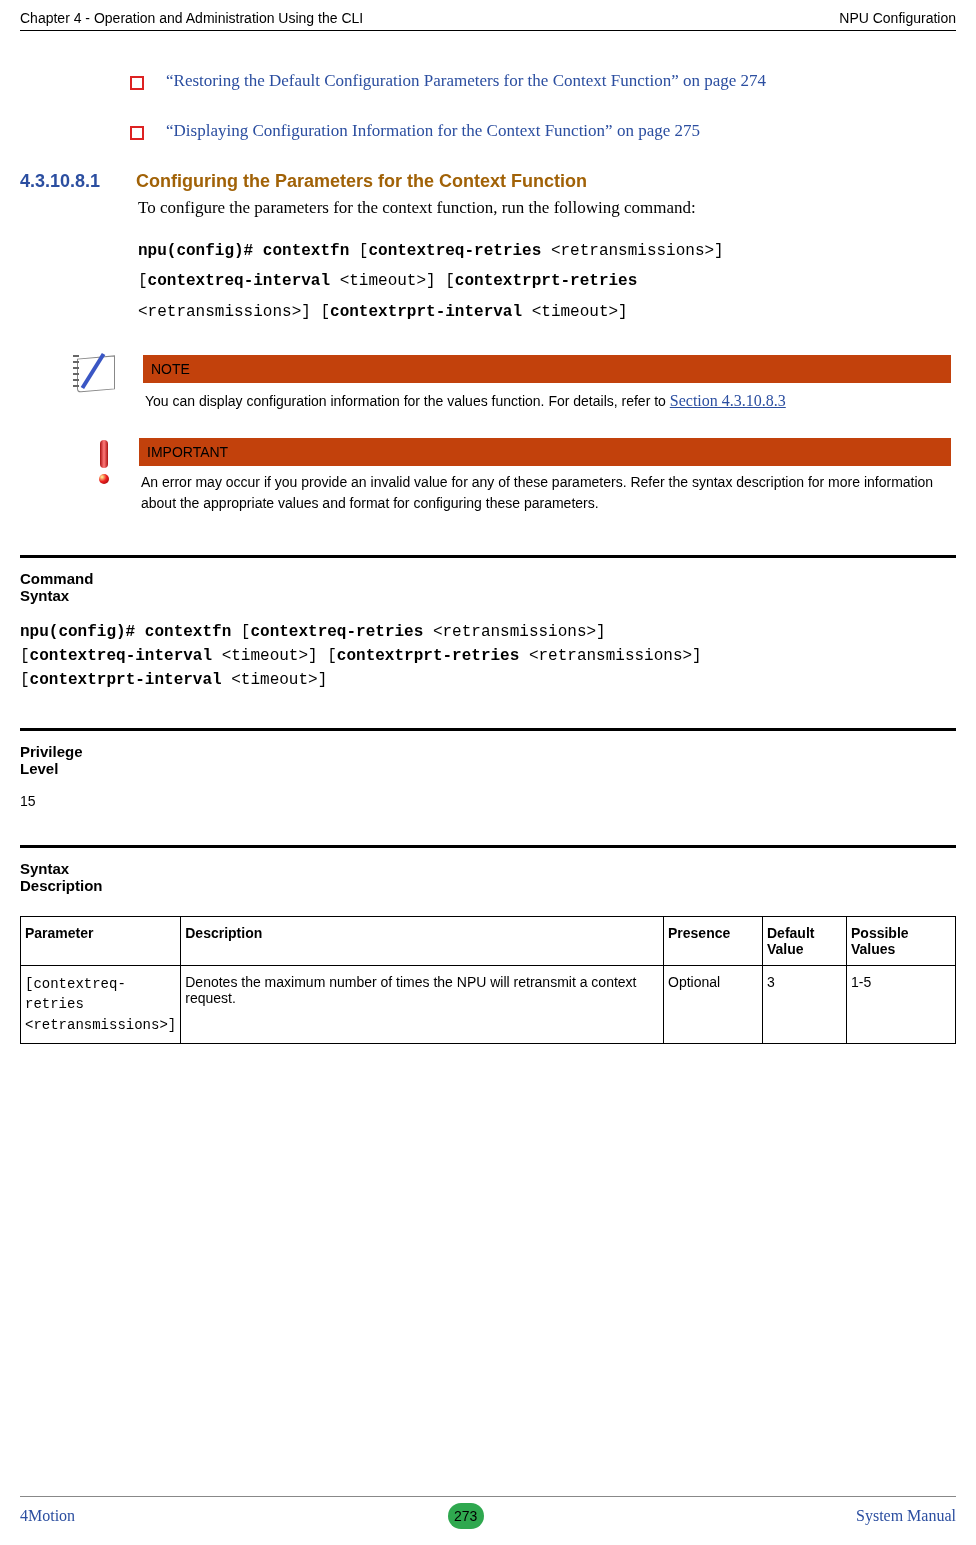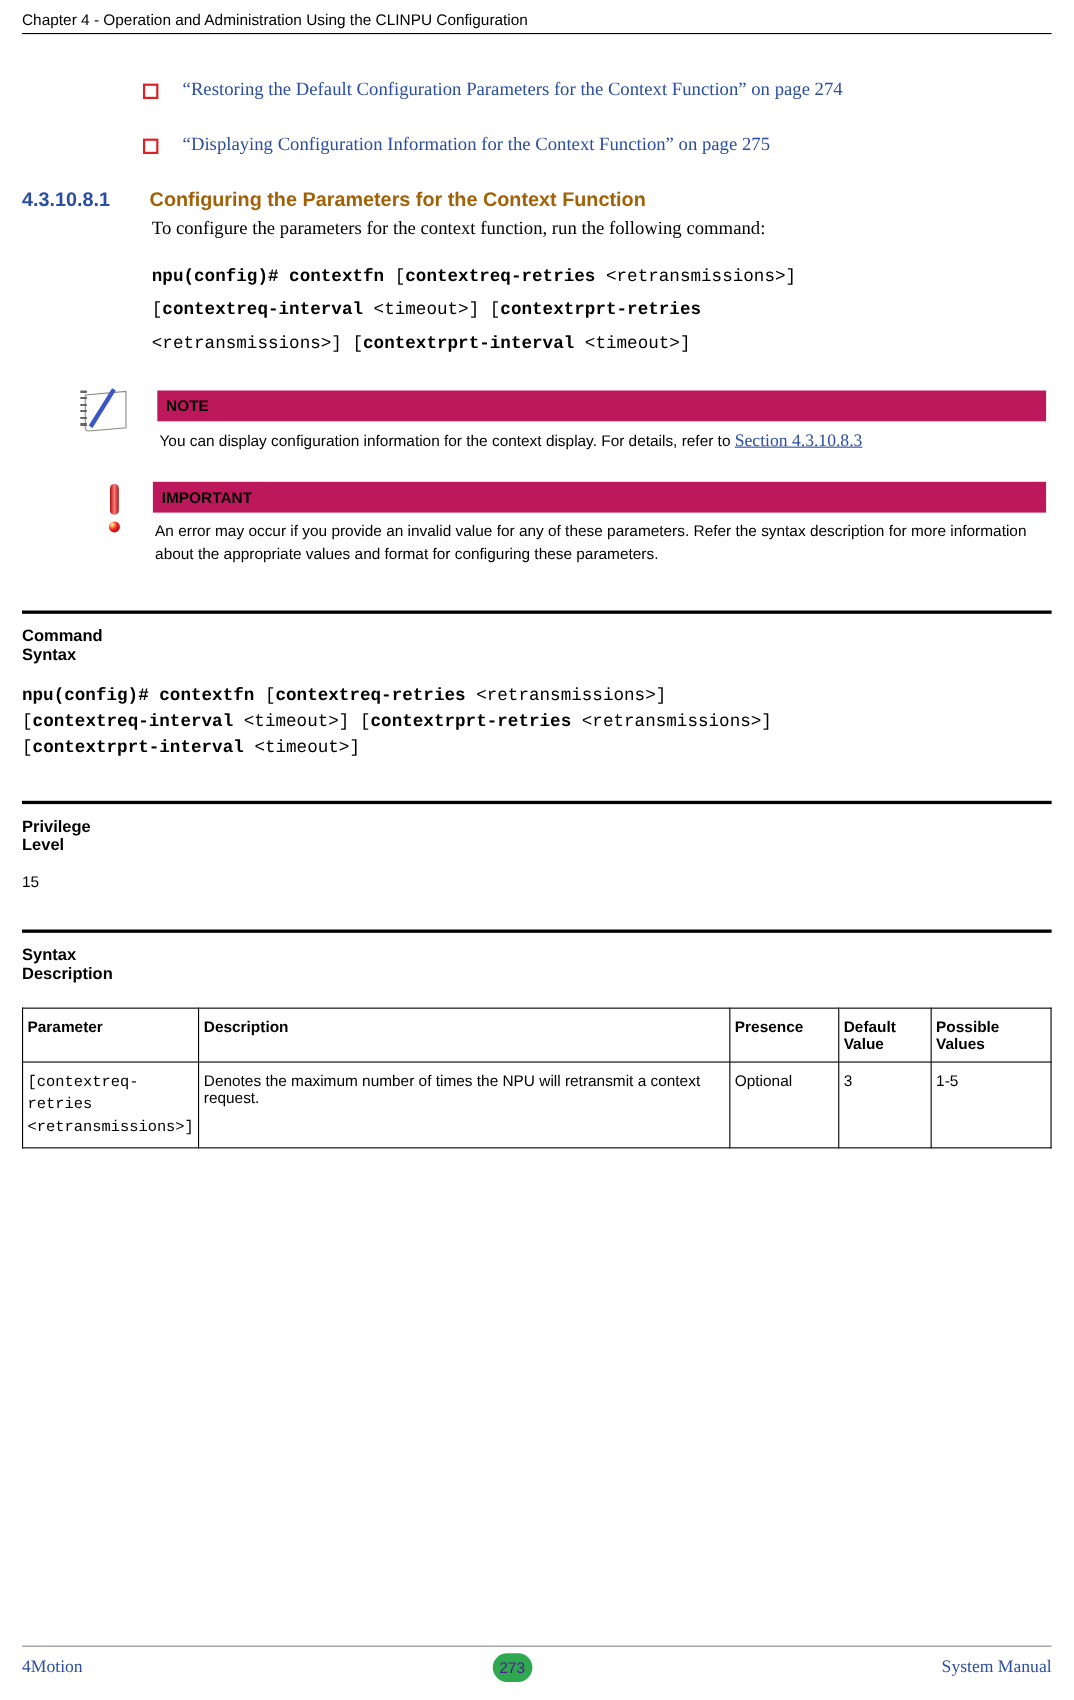--- a/index.html
+++ b/index.html
@@ -19,6 +19,7 @@
   }
   .header-bar {
     display: flex;
+    justify-content: space-between;
     font-size: 14px;
     padding-bottom: 4px;
     border-bottom: 1px solid #000;

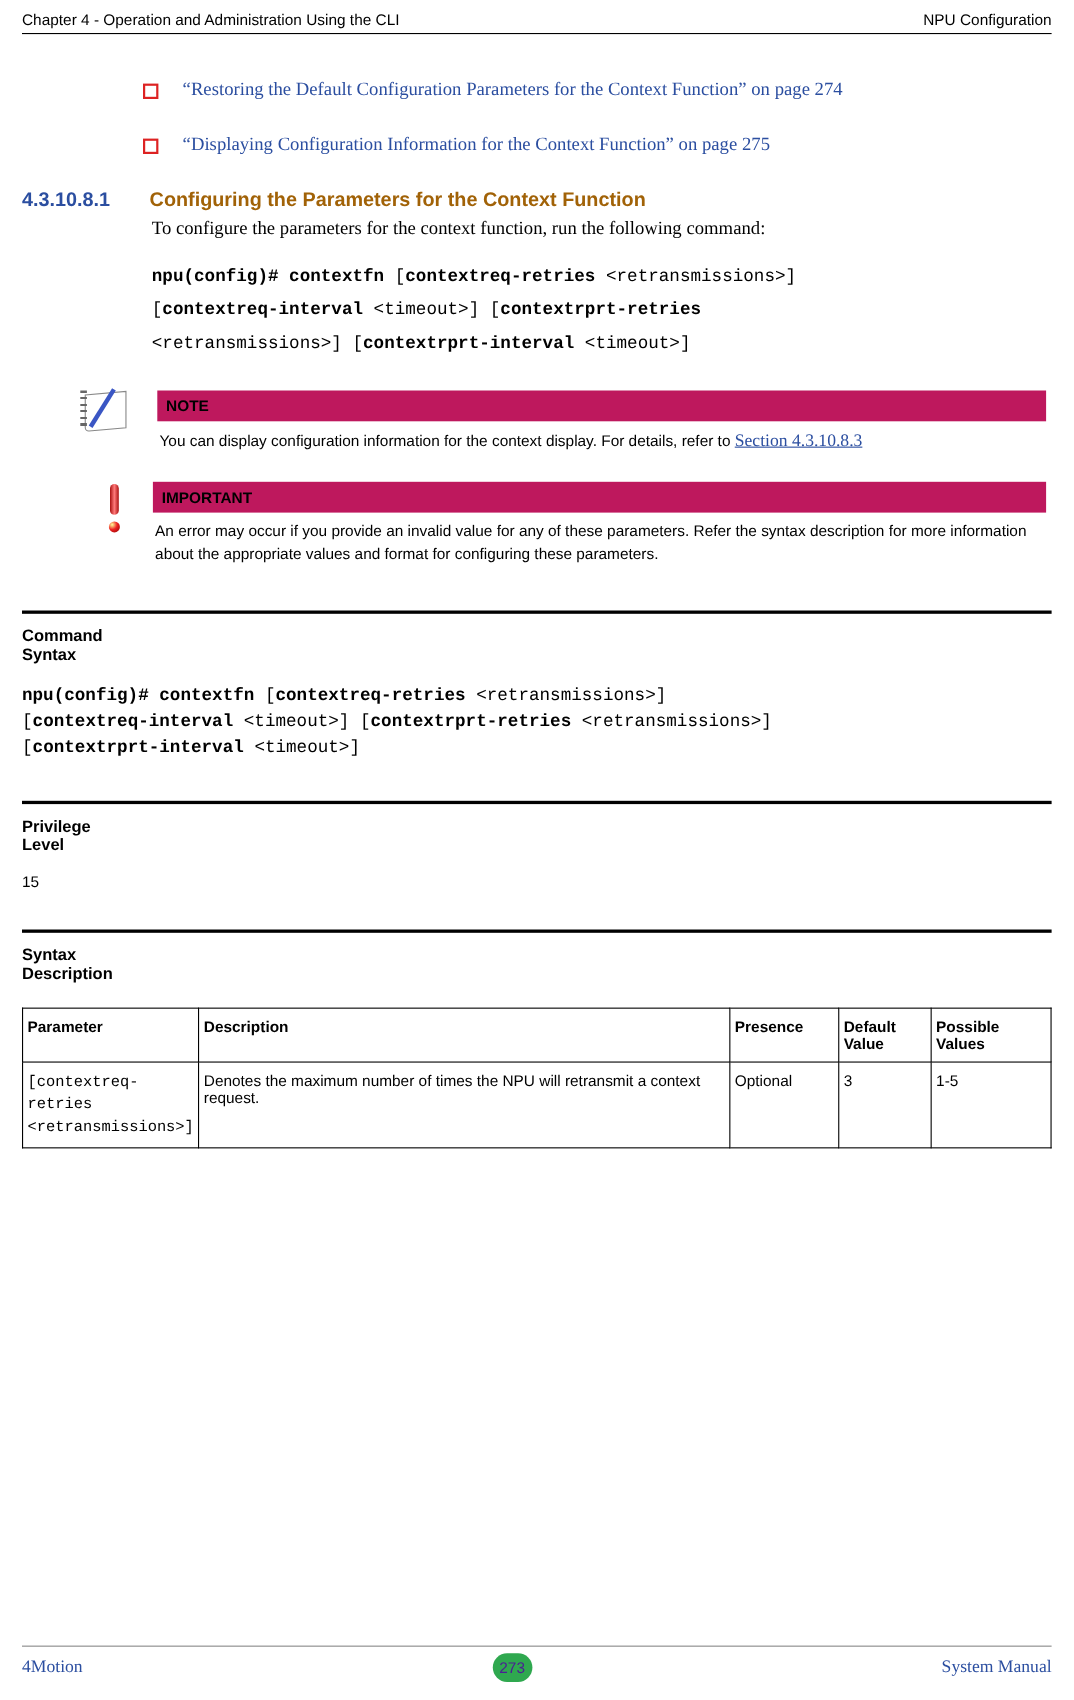--- a/index.html
+++ b/index.html
@@ -110,8 +110,8 @@
     background: radial-gradient(circle at 30% 30%, #ff9 0%, #e22 45%, #800 100%);
   }
   .callout-title {
-    background:#be185d;
-    font-weight:bold;
+    background:#c2410c;
+    font-weight:normal;
     padding:6px 8px;
     margin-bottom:4px;
   }

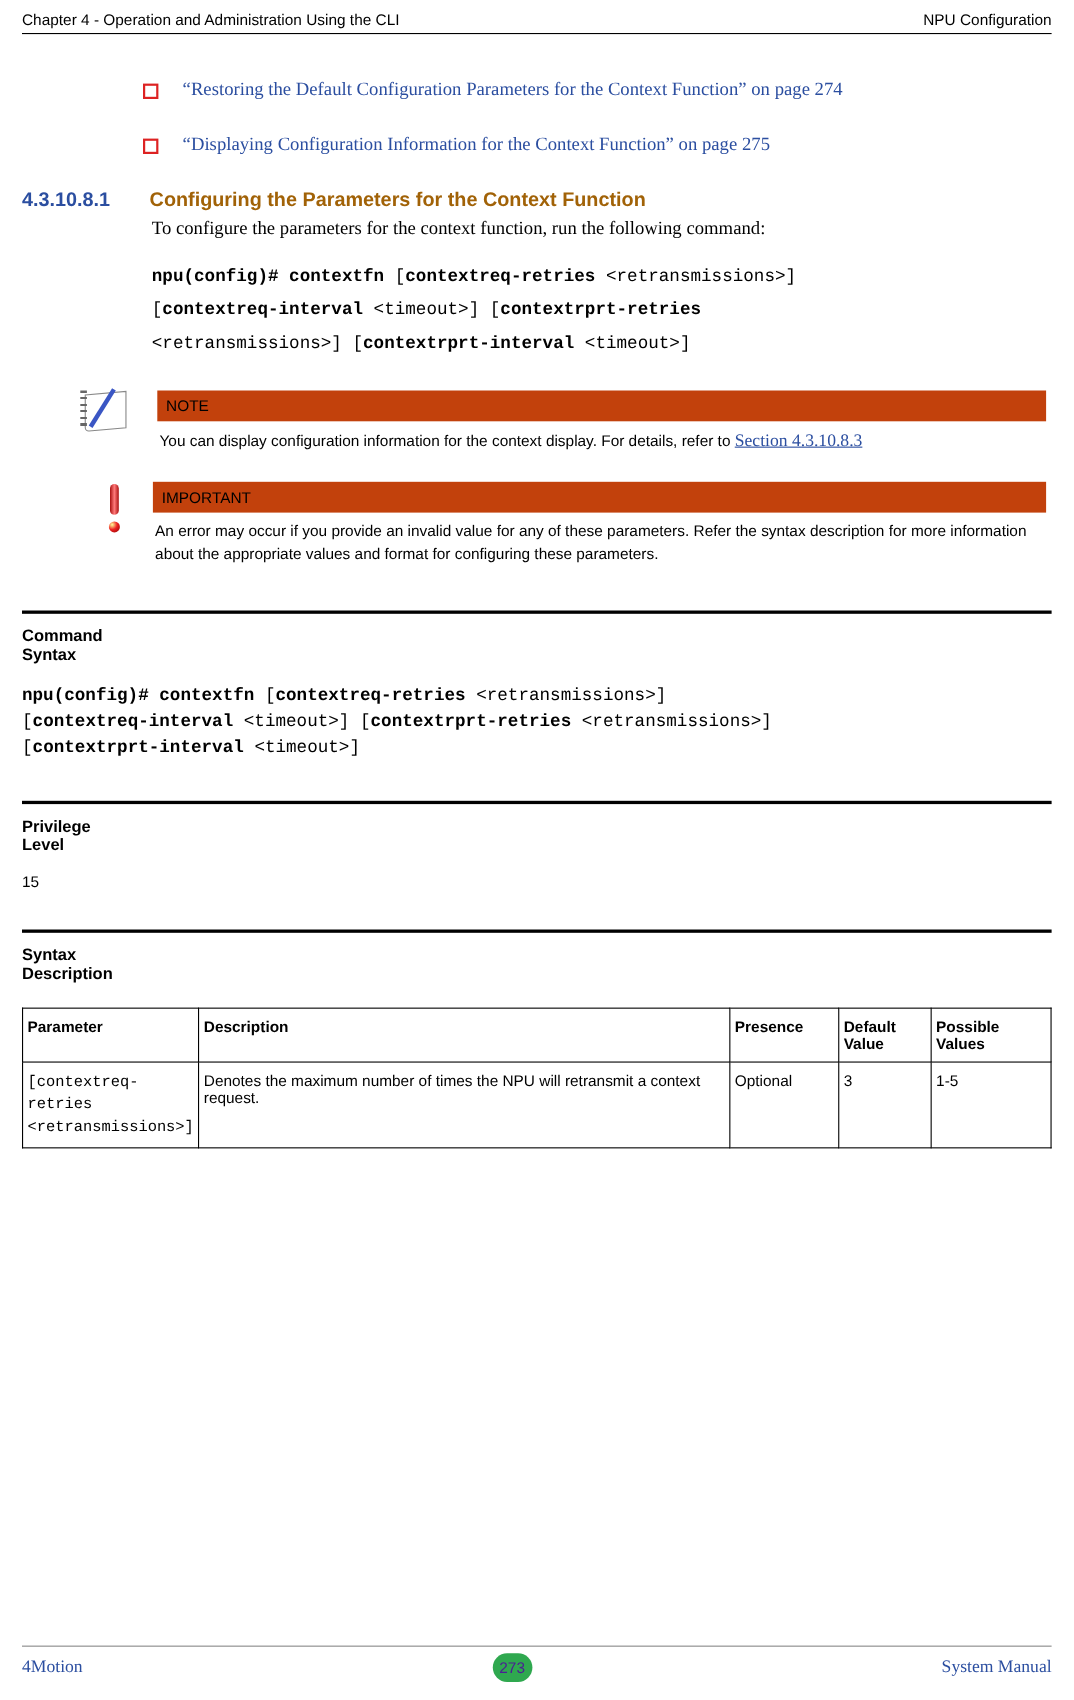--- a/index.html
+++ b/index.html
@@ -212,7 +212,7 @@
       <div style="flex:1;">
         <div class="callout-title">NOTE</div>
         <div class="callout-body">
-          <span>You can display configuration information for the context display. For details, refer to </span>
+          <span>You can display configuration information for the values function. For details, refer to </span>
           <a href="#" class="link">Section 4.3.10.8.3</a>
         </div>
       </div>

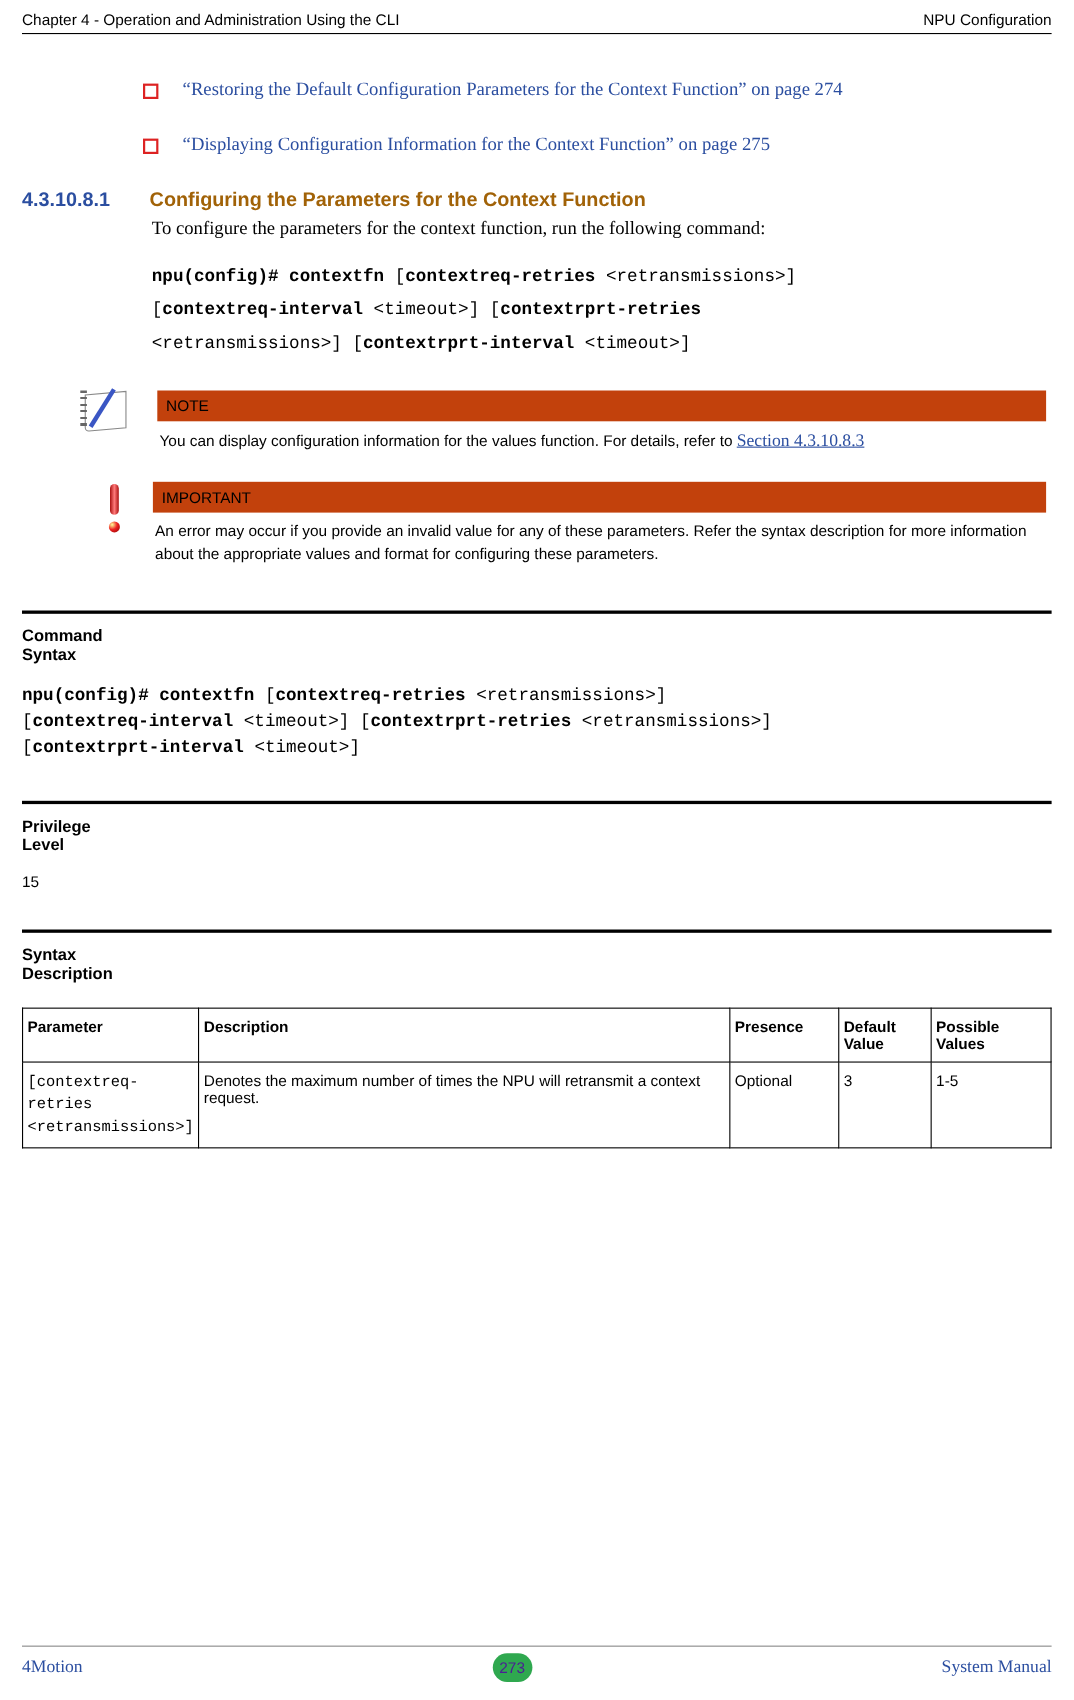--- a/index.html
+++ b/index.html
@@ -160,7 +160,7 @@
   }
   .footer .pageno {
     background:#2fa84f;
-    color:#4c1d95;
+    color:#000000;
     width:36px; height:26px; line-height:26px;
     border-radius:14px;
     text-align:center;

